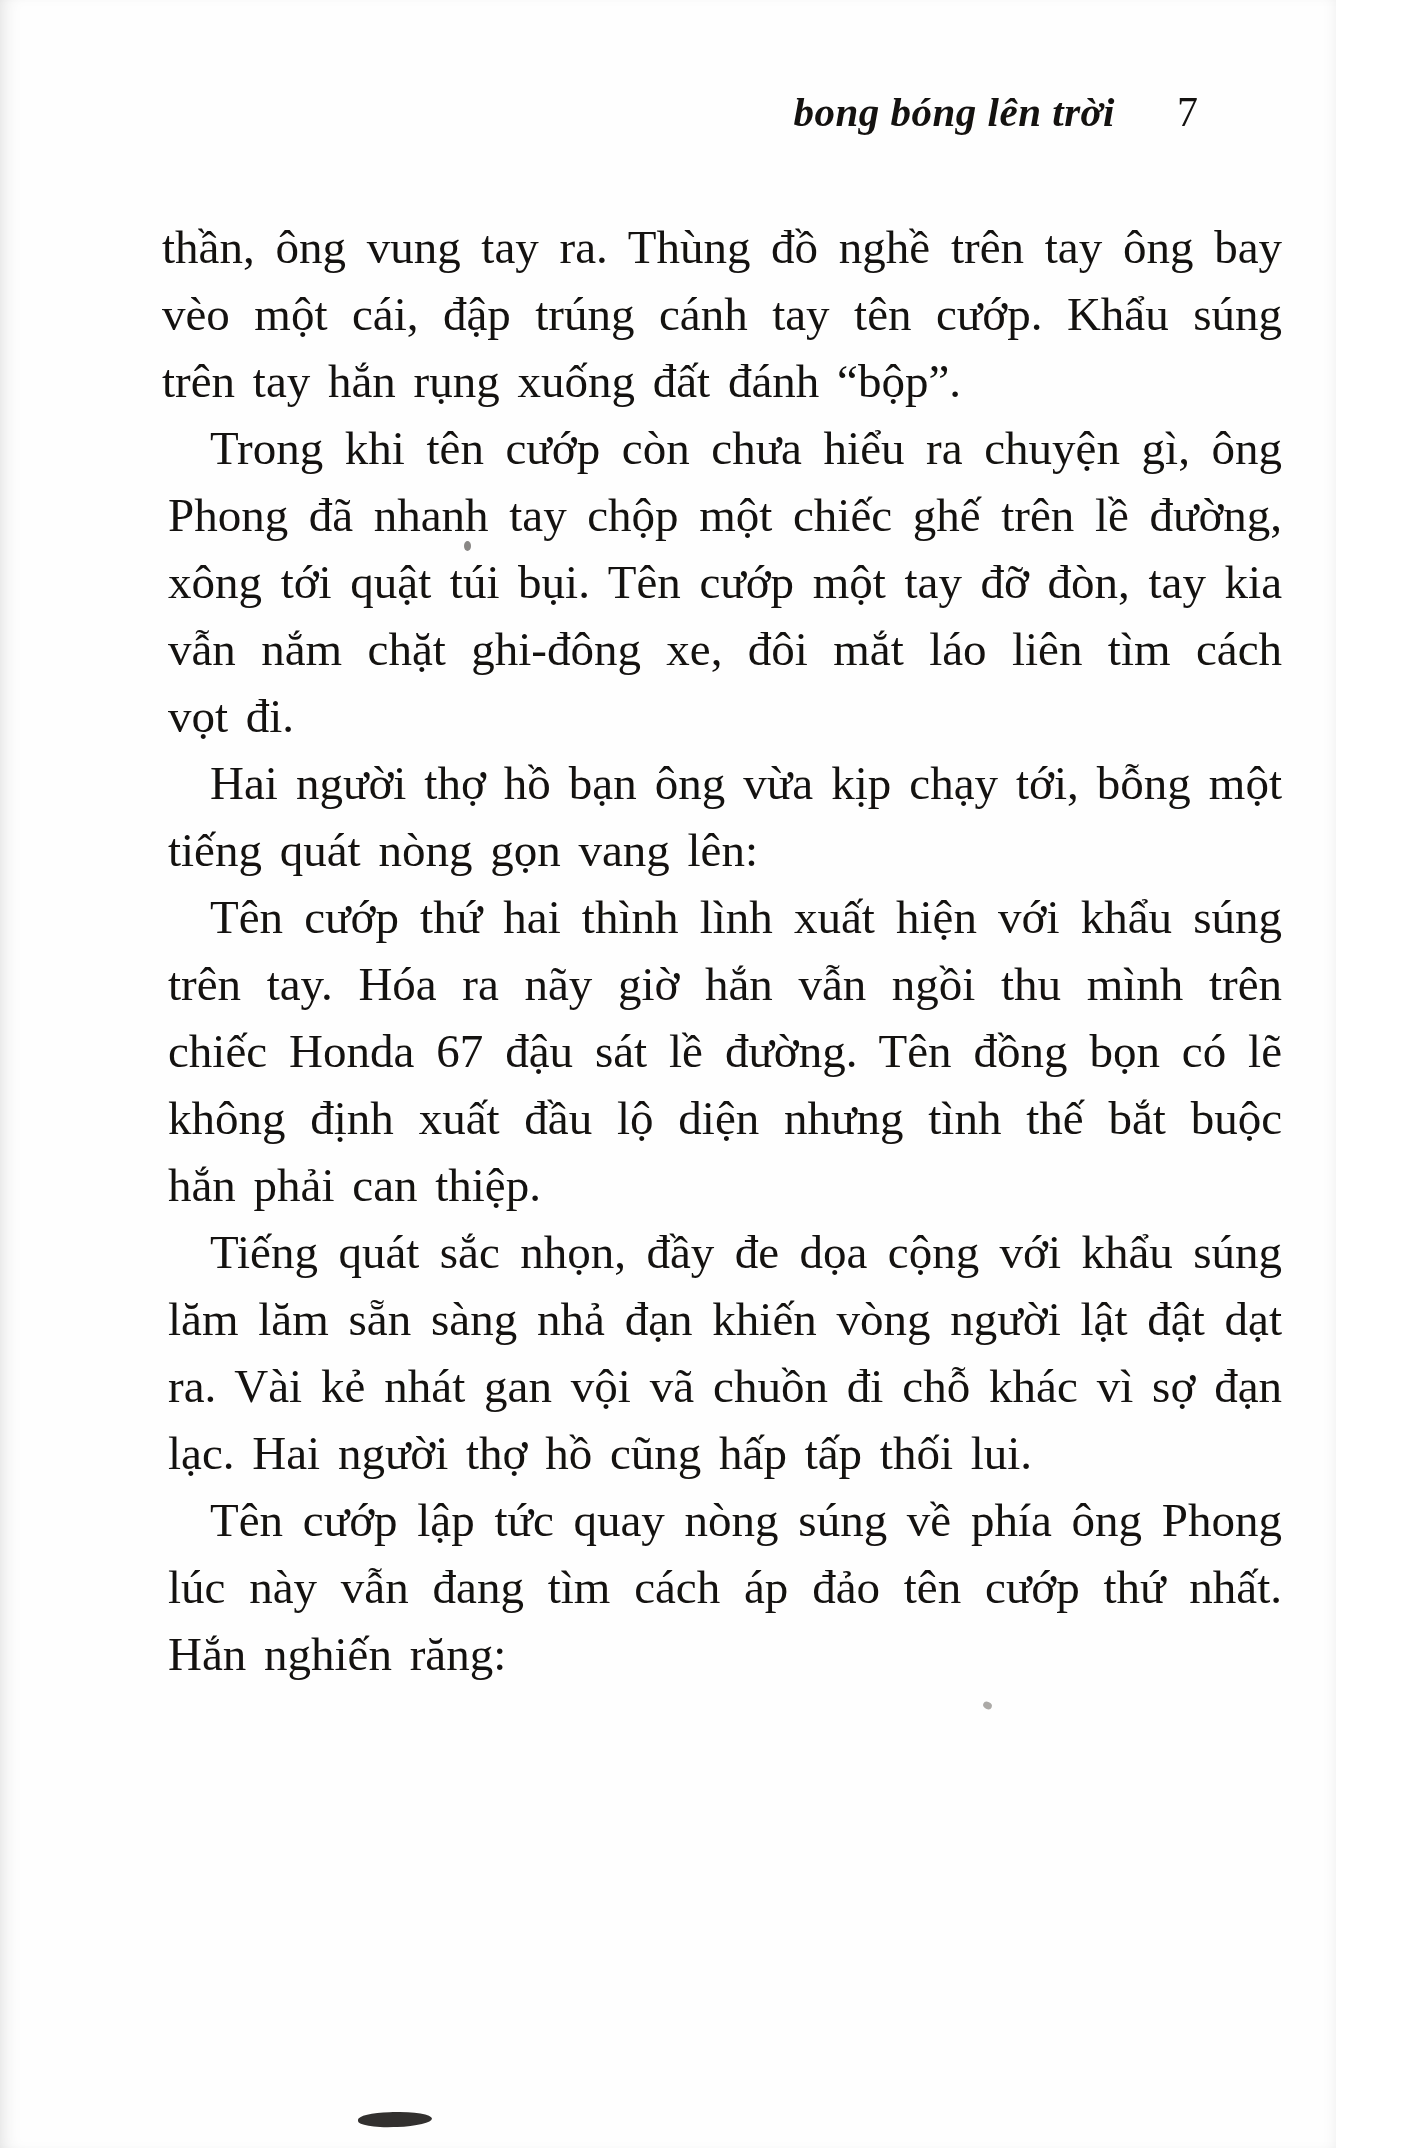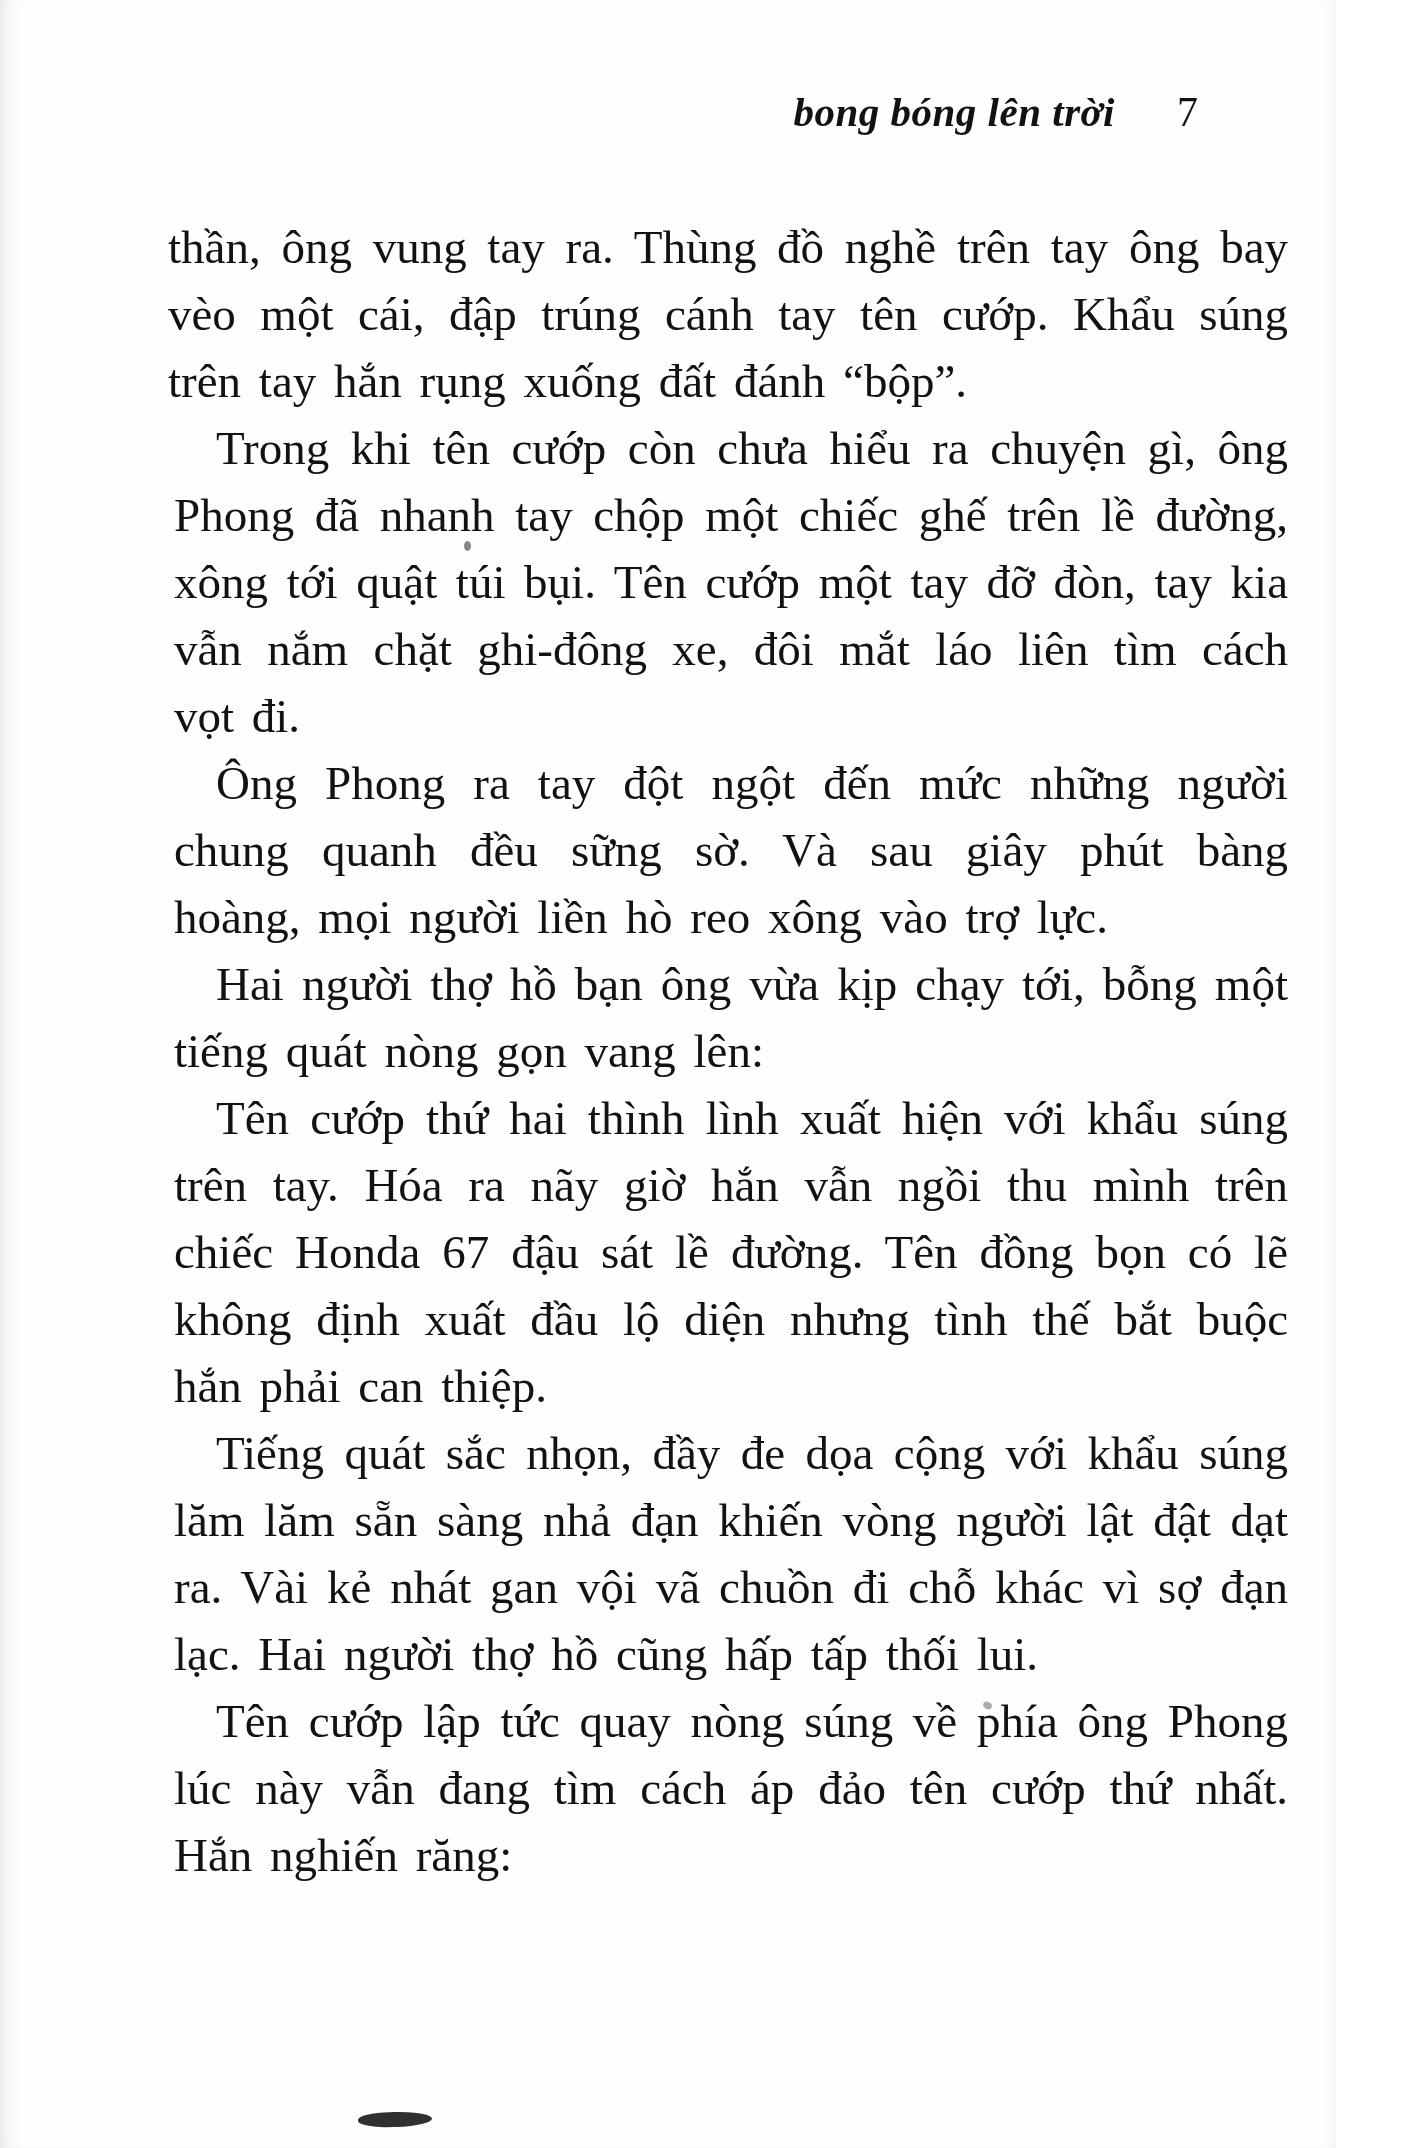--- a/index.html
+++ b/index.html
@@ -38,7 +38,7 @@
   }
   .body-text {
     position: absolute;
-    left: 168px;
+    left: 162px;
     top: 214px;
     width: 1120px;
     font-size: 47px;

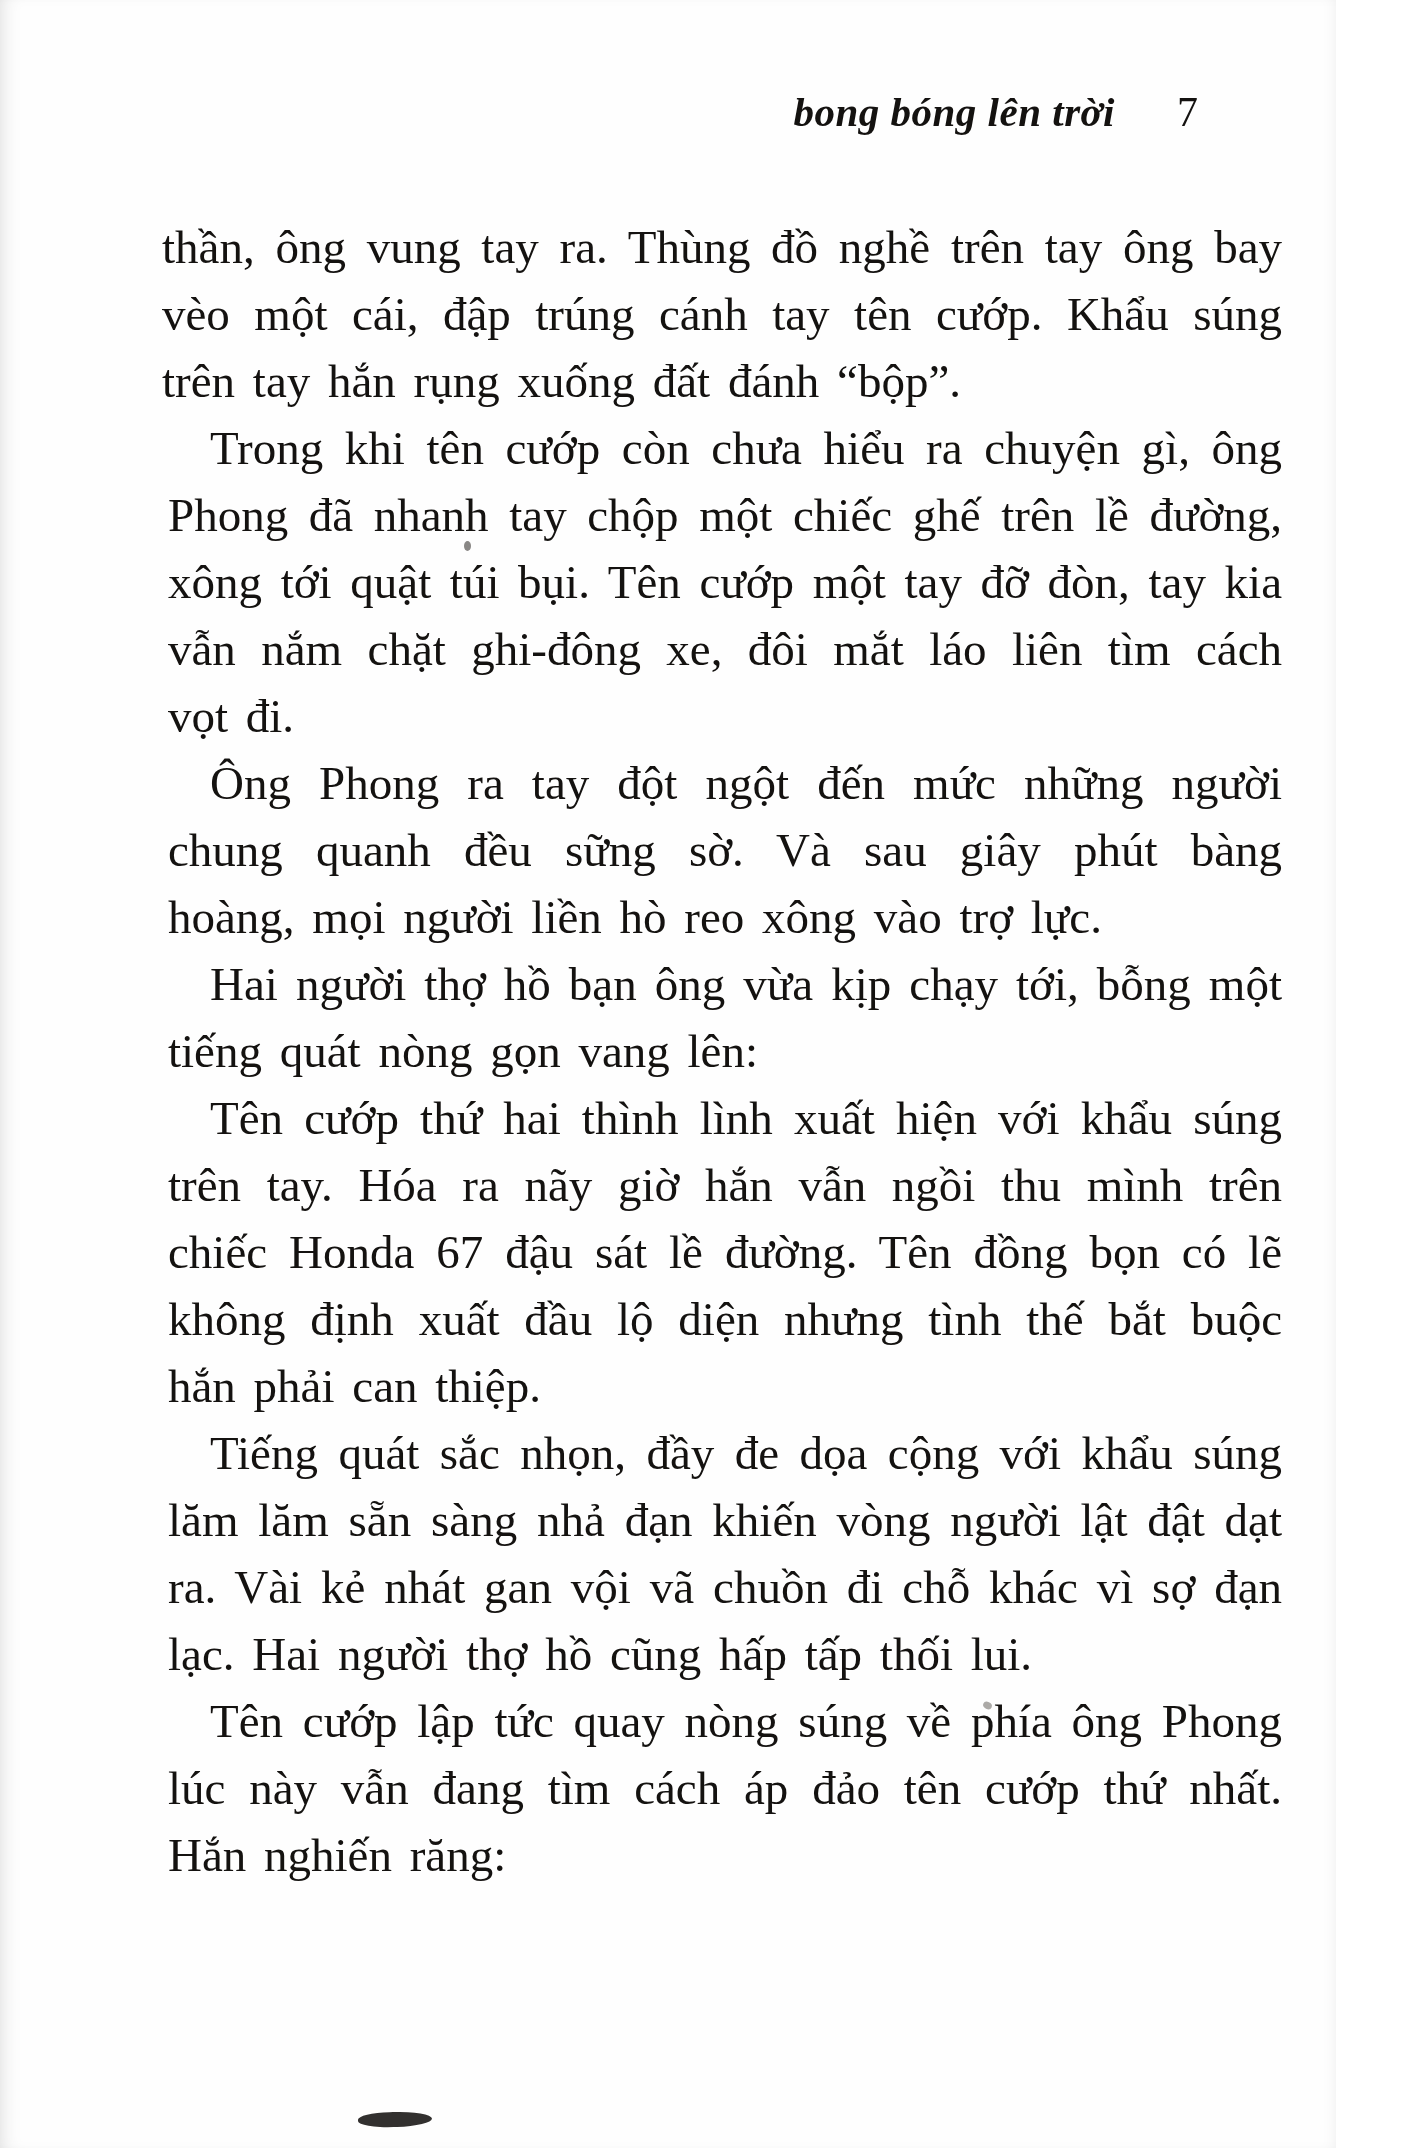--- a/index.html
+++ b/index.html
@@ -100,7 +100,6 @@
   <div class="body-text" id="paragraphs">
       <p class="no-indent">thần, ông vung tay ra. Thùng đồ nghề trên tay ông bay vèo một cái, đập trúng cánh tay tên cướp. Khẩu súng trên tay hắn rụng xuống đất đánh “bộp”.</p>
       <p class="indent">Trong khi tên cướp còn chưa hiểu ra chuyện gì, ông Phong đã nhanh tay chộp một chiếc ghế trên lề đường, xông tới quật túi bụi. Tên cướp một tay đỡ đòn, tay kia vẫn nắm chặt ghi-đông xe, đôi mắt láo liên tìm cách vọt đi.</p>
-      <p class="indent">Ông Phong ra tay đột ngột đến mức những người chung quanh đều sững sờ. Và sau giây phút bàng hoàng, mọi người liền hò reo xông vào trợ lực.</p>
       <p class="indent">Hai người thợ hồ bạn ông vừa kịp chạy tới, bỗng một tiếng quát nòng gọn vang lên:</p>
       <p class="indent">Tên cướp thứ hai thình lình xuất hiện với khẩu súng trên tay. Hóa ra nãy giờ hắn vẫn ngồi thu mình trên chiếc Honda 67 đậu sát lề đường. Tên đồng bọn có lẽ không định xuất đầu lộ diện nhưng tình thế bắt buộc hắn phải can thiệp.</p>
       <p class="indent">Tiếng quát sắc nhọn, đầy đe dọa cộng với khẩu súng lăm lăm sẵn sàng nhả đạn khiến vòng người lật đật dạt ra. Vài kẻ nhát gan vội vã chuồn đi chỗ khác vì sợ đạn lạc. Hai người thợ hồ cũng hấp tấp thối lui.</p>

